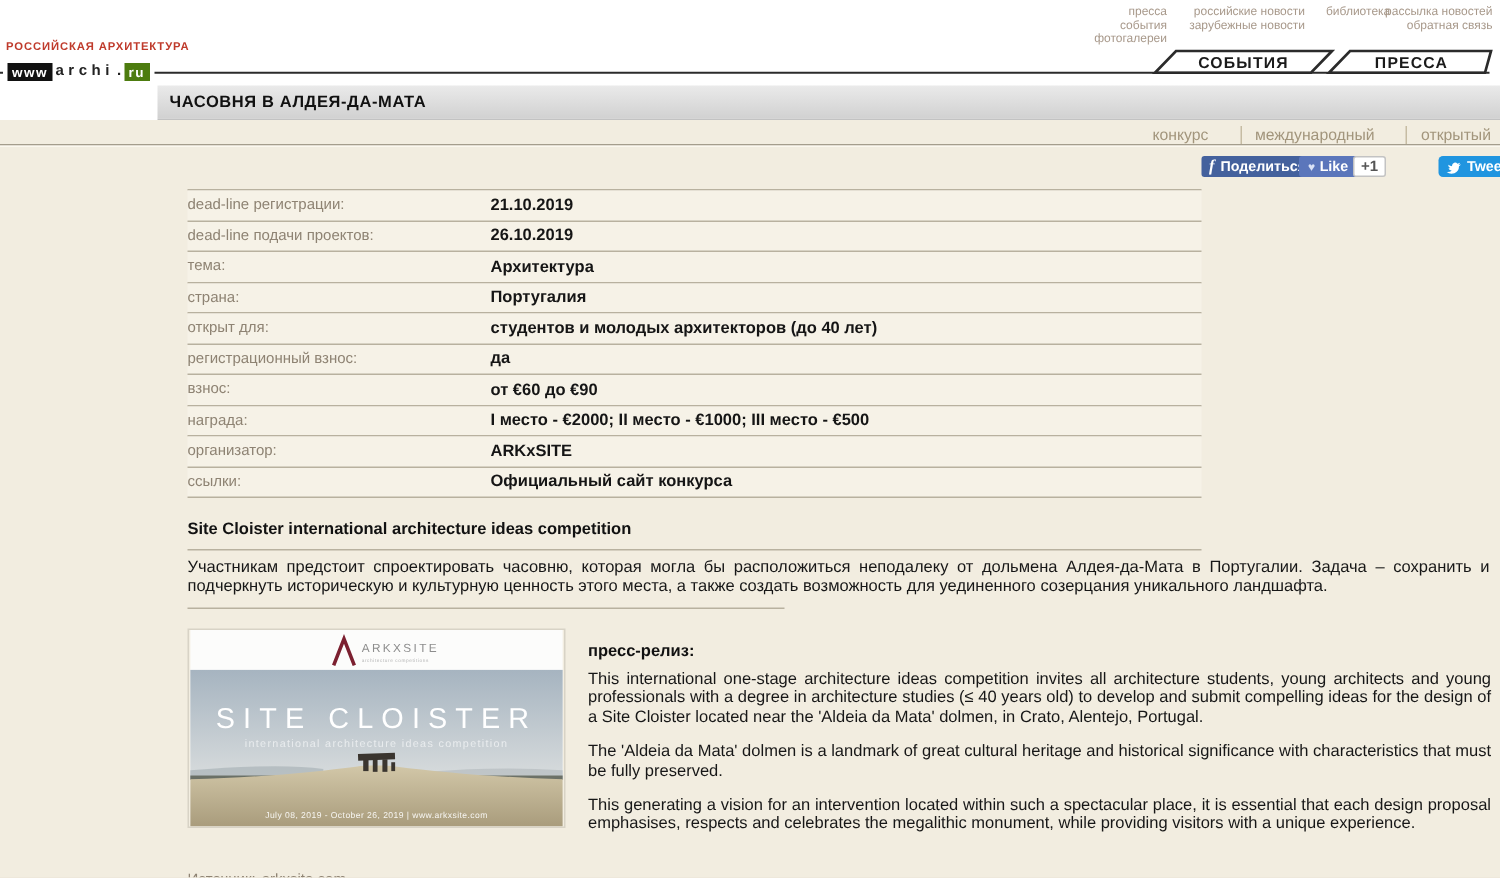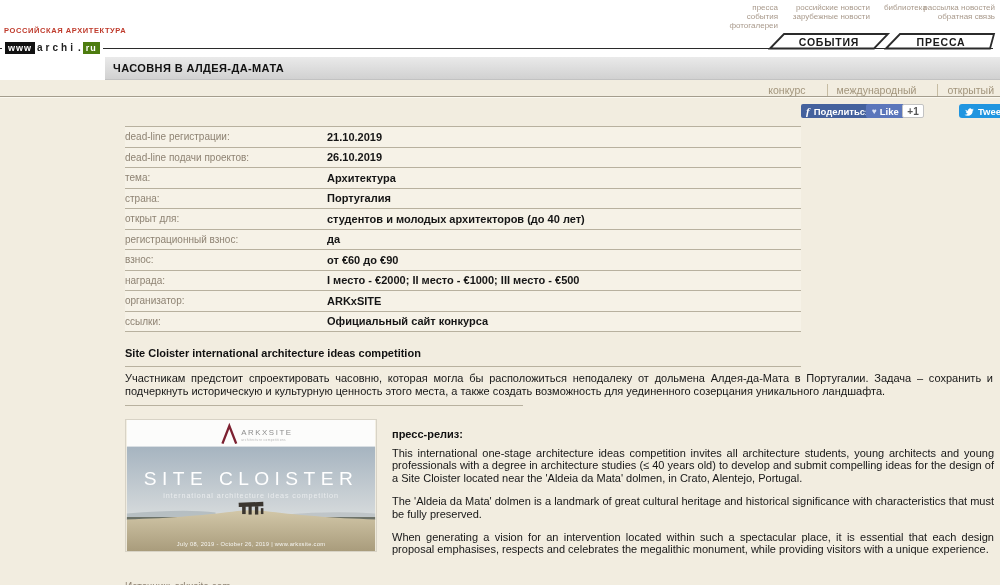--- a/index.html
+++ b/index.html
@@ -221,7 +221,7 @@
     <div class="press-label">пресс-релиз:</div>
     <p>This international one-stage architecture ideas competition invites all architecture students, young architects and young professionals with a degree in architecture studies (≤ 40 years old) to develop and submit compelling ideas for the design of a Site Cloister located near the 'Aldeia da Mata' dolmen, in Crato, Alentejo, Portugal.</p>
     <p>The 'Aldeia da Mata' dolmen is a landmark of great cultural heritage and historical significance with characteristics that must be fully preserved.</p>
-    <p>When generating a vision for an intervention located within such a spectacular place, it is essential that each design proposal emphasises, respects and celebrates the megalithic monument, while providing visitors with a unique experience.</p>
+    <p>This generating a vision for an intervention located within such a spectacular place, it is essential that each design proposal emphasises, respects and celebrates the megalithic monument, while providing visitors with a unique experience.</p>
   </div>
 
   <div class="source">

